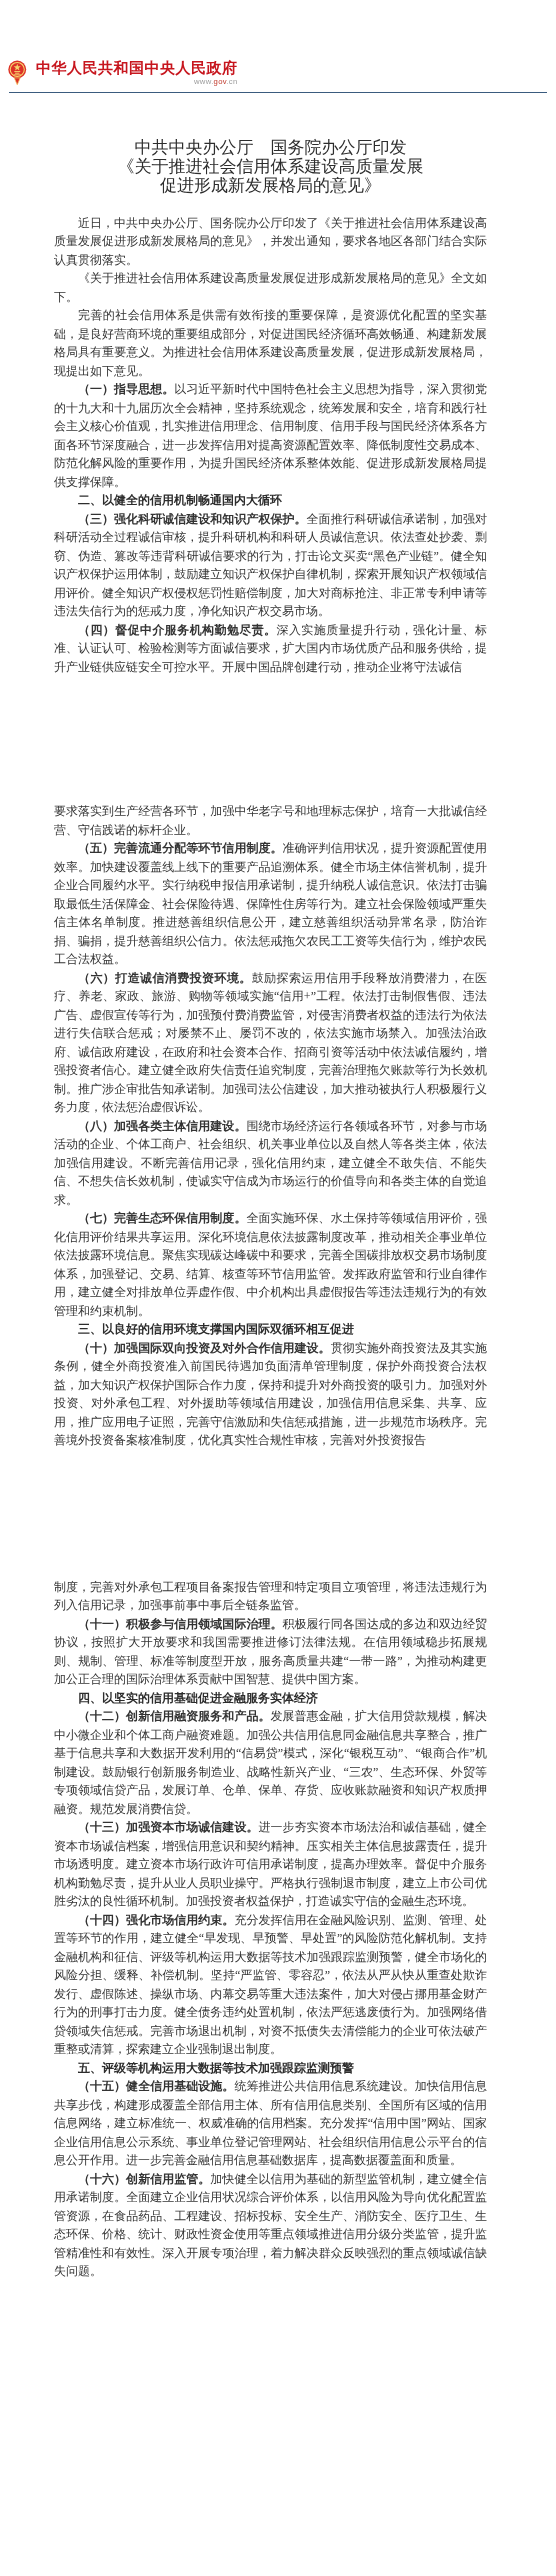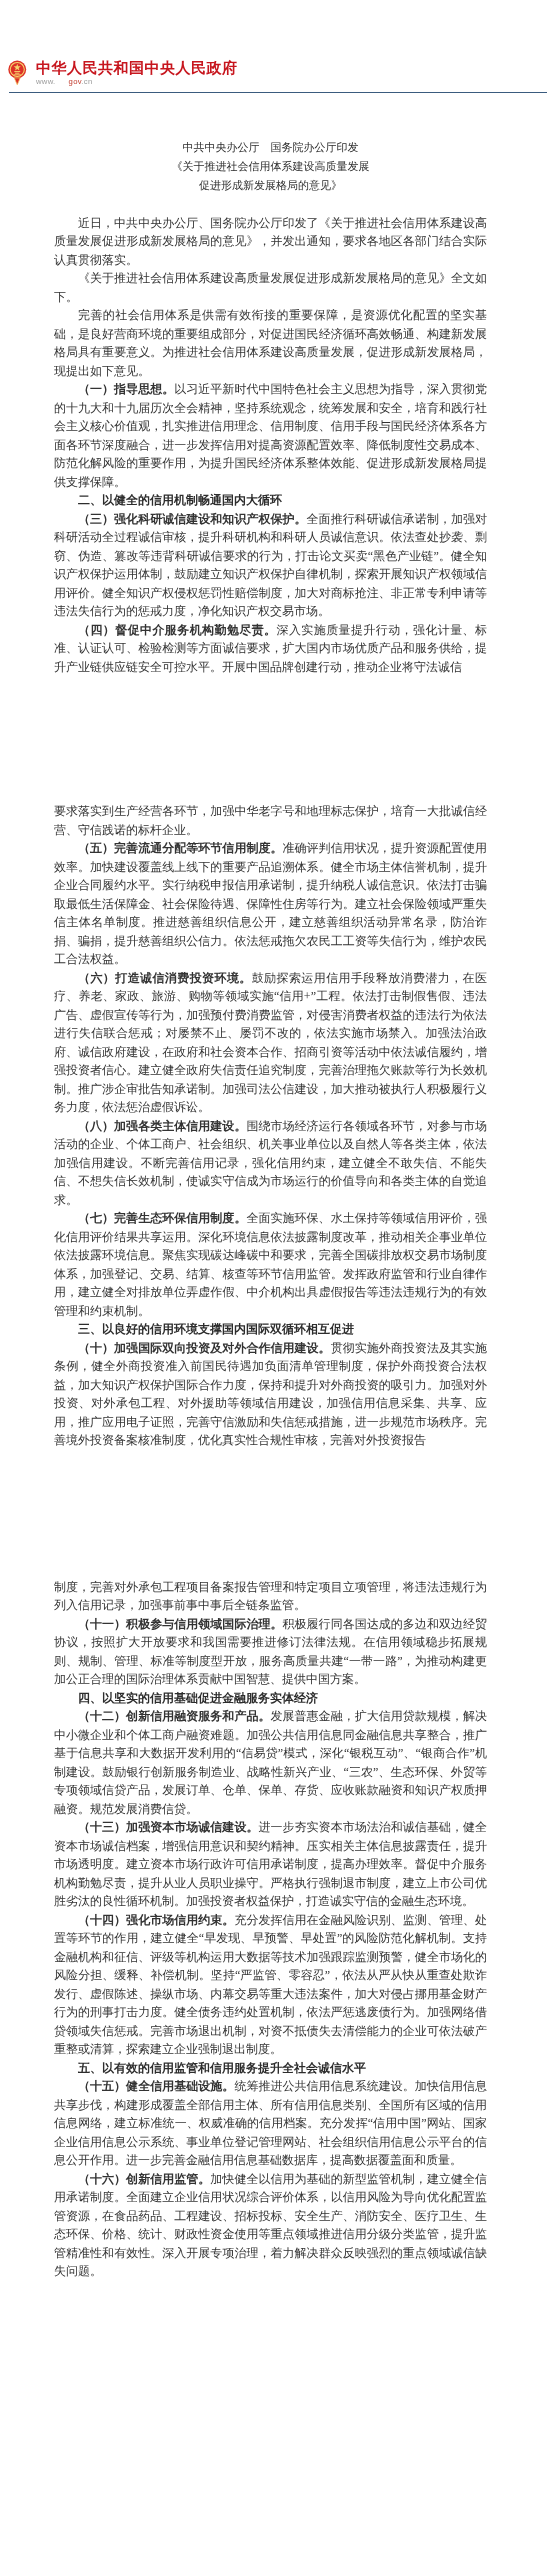--- a/index.html
+++ b/index.html
@@ -8,7 +8,7 @@
 
   
   .masthead { padding: 60px 0 0 8.2px; }
-  .brand { display: flex; align-items: flex-start; text-decoration: none; }
+  .brand { display: flex; align-items: flex-start; text-decoration: none; text-align: right; }
   .emblem { width: 18.5px; height: 26px; flex: 0 0 auto; }
   .brand-text { margin-left: 9.3px; }
   .site-title {

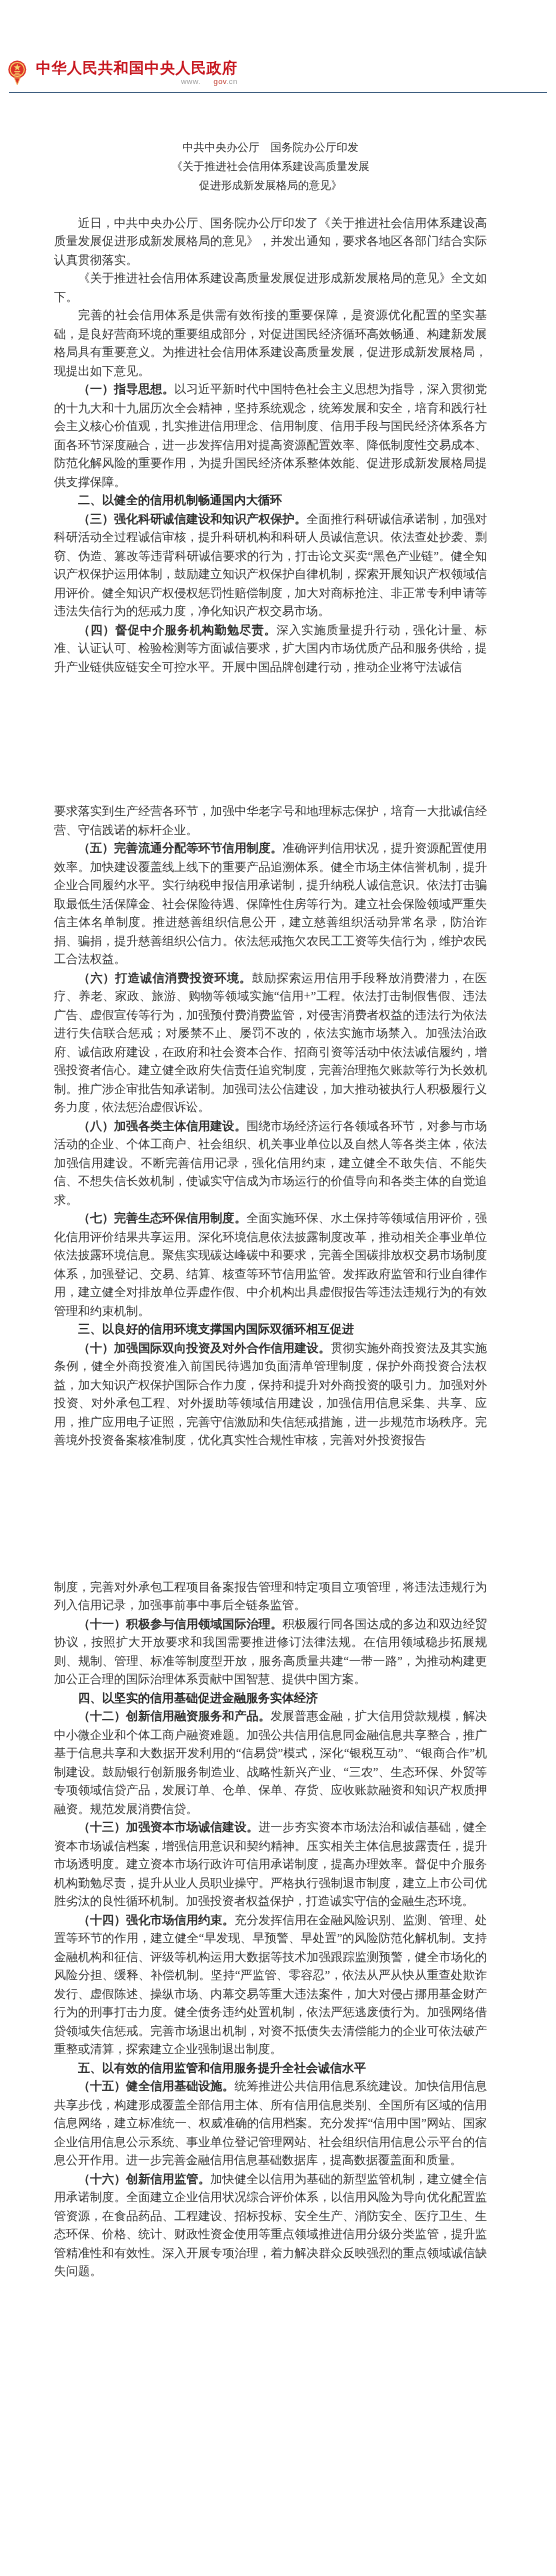--- a/index.html
+++ b/index.html
@@ -20,7 +20,7 @@
     font-family: "Liberation Sans", "DejaVu Sans", sans-serif;
     font-size: 7.7px; color: #9b9b9b; margin-top: 1.5px; letter-spacing: 0.3px;
   }
-  .site-url .gov { color: #c0392b; margin-left: 13px; }
+  .site-url .gov { color: #c0392b; }
   .divider { height: 1.5px; background: #3a5b7e; margin: 5.7px 8.8px 0 8.8px; }
 
   

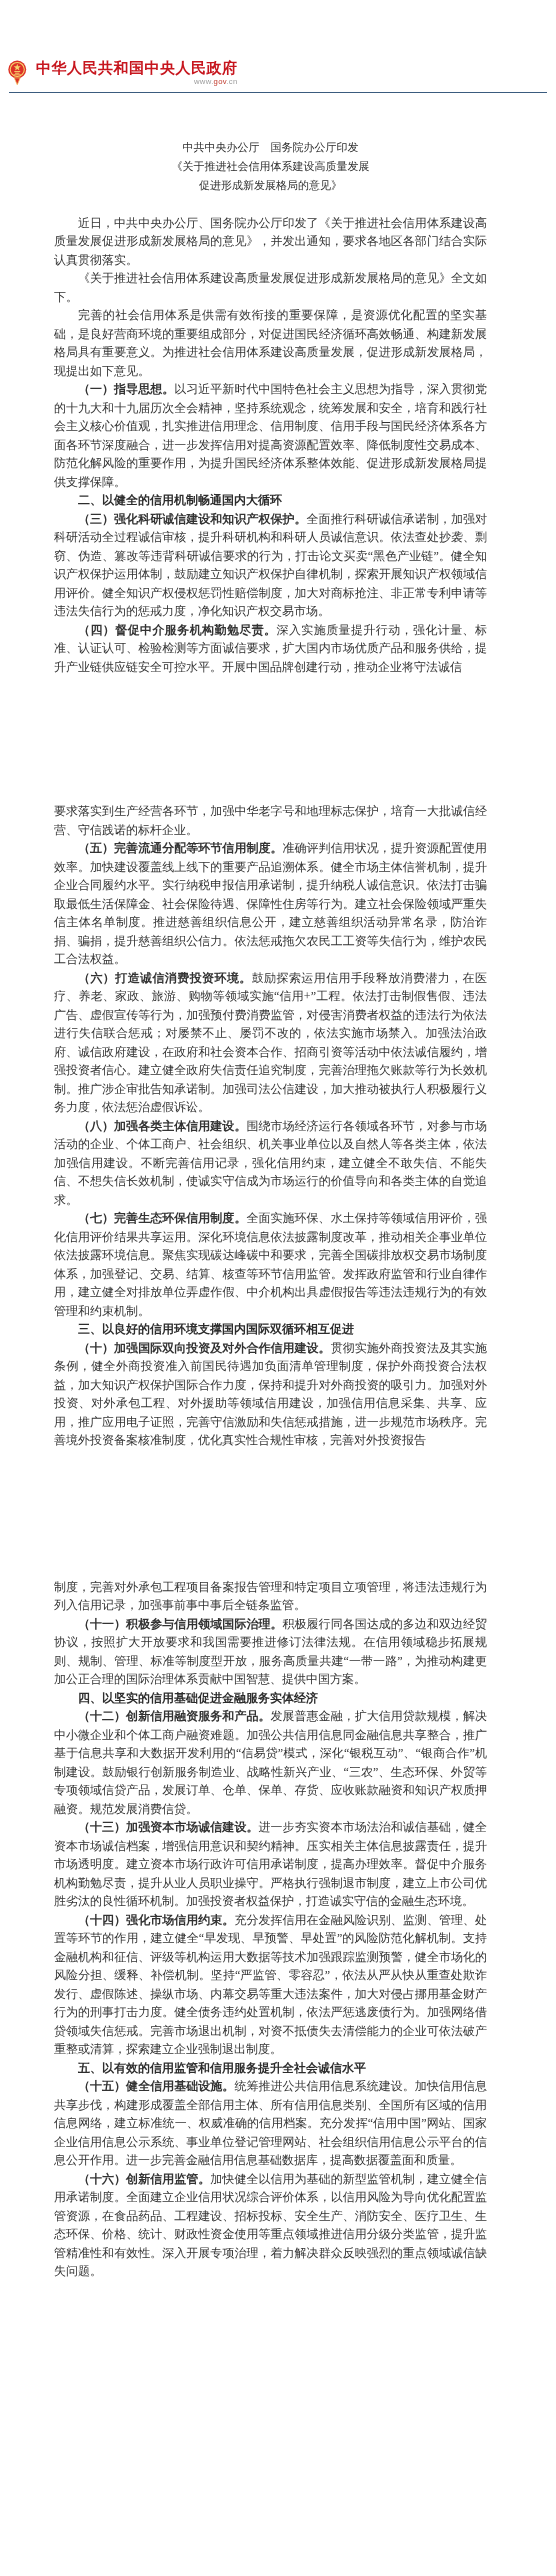--- a/index.html
+++ b/index.html
@@ -26,7 +26,7 @@
   
   .doc-title {
     width: 433px; margin: 45px 0 0 54px;
-    text-align: center; font-size: 11px; color: #2d2d2d; line-height: 19px;
+    text-align: center; font-size: 17px; color: #2d2d2d; line-height: 19px;
   }
   .article {
     width: 433px; margin: 18.5px 0 0 54px;

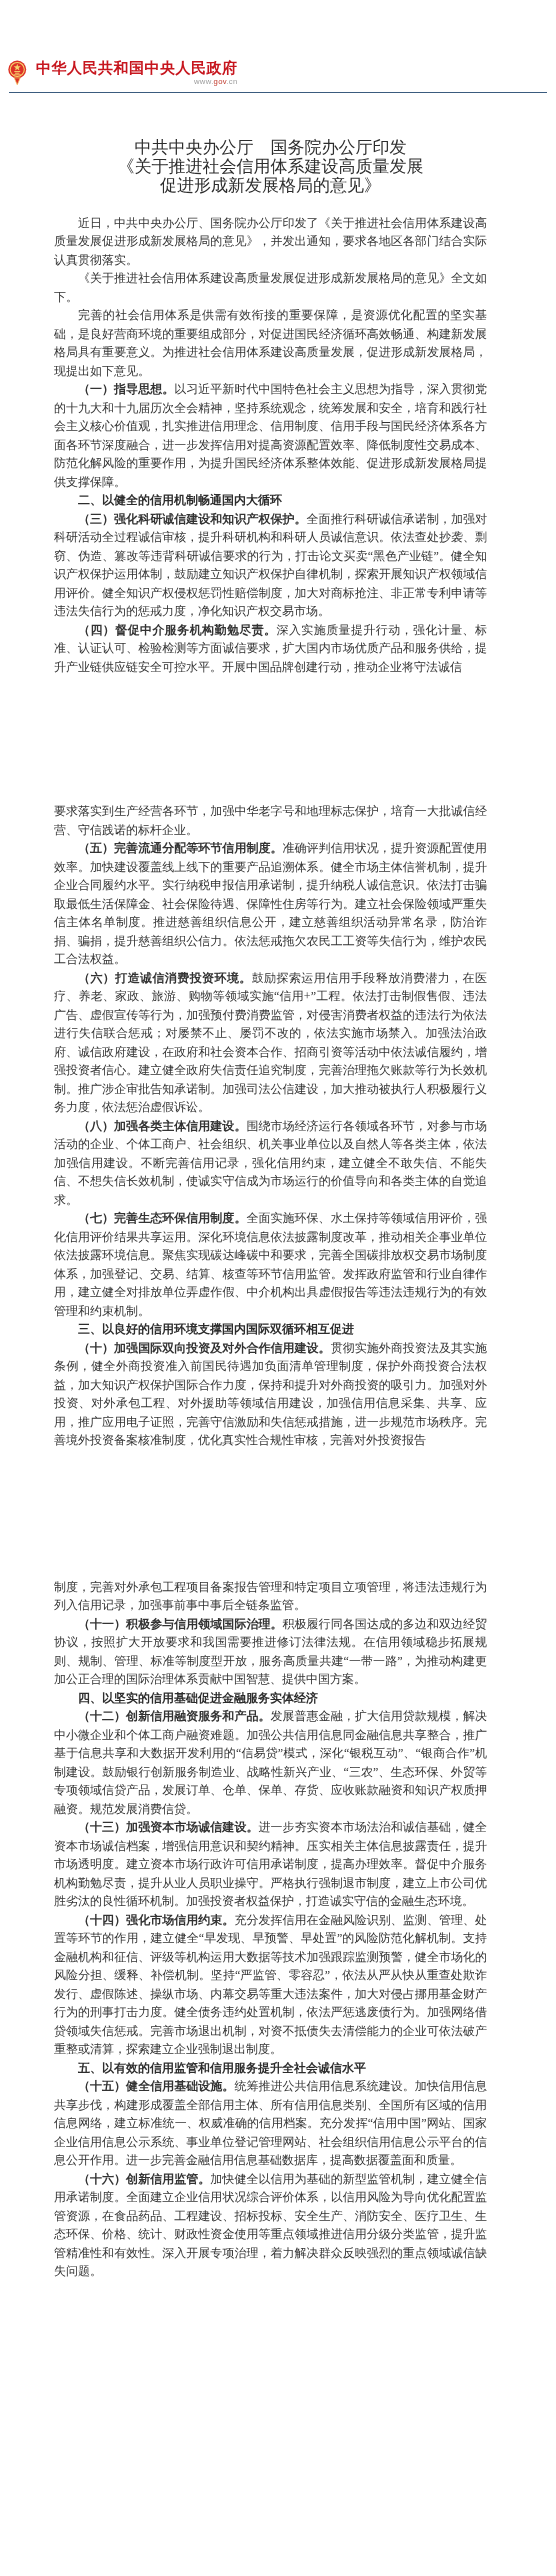--- a/index.html
+++ b/index.html
@@ -94,7 +94,7 @@
       <p class="para"><span class="lead">（十二）创新信用融资服务和产品。</span>发展普惠金融，扩大信用贷款规模，解决中小微企业和个体工商户融资难题。加强公共信用信息同金融信息共享整合，推广基于信息共享和大数据开发利用的“信易贷”模式，深化“银税互动”、“银商合作”机制建设。鼓励银行创新服务制造业、战略性新兴产业、“三农”、生态环保、外贸等专项领域信贷产品，发展订单、仓单、保单、存货、应收账款融资和知识产权质押融资。规范发展消费信贷。</p>
       <p class="para"><span class="lead">（十三）加强资本市场诚信建设。</span>进一步夯实资本市场法治和诚信基础，健全资本市场诚信档案，增强信用意识和契约精神。压实相关主体信息披露责任，提升市场透明度。建立资本市场行政许可信用承诺制度，提高办理效率。督促中介服务机构勤勉尽责，提升从业人员职业操守。严格执行强制退市制度，建立上市公司优胜劣汰的良性循环机制。加强投资者权益保护，打造诚实守信的金融生态环境。</p>
       <p class="para"><span class="lead">（十四）强化市场信用约束。</span>充分发挥信用在金融风险识别、监测、管理、处置等环节的作用，建立健全“早发现、早预警、早处置”的风险防范化解机制。支持金融机构和征信、评级等机构运用大数据等技术加强跟踪监测预警，健全市场化的风险分担、缓释、补偿机制。坚持“严监管、零容忍”，依法从严从快从重查处欺诈发行、虚假陈述、操纵市场、内幕交易等重大违法案件，加大对侵占挪用基金财产行为的刑事打击力度。健全债务违约处置机制，依法严惩逃废债行为。加强网络借贷领域失信惩戒。完善市场退出机制，对资不抵债失去清偿能力的企业可依法破产重整或清算，探索建立企业强制退出制度。</p>
-      <p class="sec-heading">五、以有效的信用监管和信用服务提升全社会诚信水平</p>
+      <p class="sec-heading">五、评级等机构运用大数据等技术加强跟踪监测预警</p>
       <p class="para"><span class="lead">（十五）健全信用基础设施。</span>统筹推进公共信用信息系统建设。加快信用信息共享步伐，构建形成覆盖全部信用主体、所有信用信息类别、全国所有区域的信用信息网络，建立标准统一、权威准确的信用档案。充分发挥“信用中国”网站、国家企业信用信息公示系统、事业单位登记管理网站、社会组织信用信息公示平台的信息公开作用。进一步完善金融信用信息基础数据库，提高数据覆盖面和质量。</p>
       <p class="para"><span class="lead">（十六）创新信用监管。</span>加快健全以信用为基础的新型监管机制，建立健全信用承诺制度。全面建立企业信用状况综合评价体系，以信用风险为导向优化配置监管资源，在食品药品、工程建设、招标投标、安全生产、消防安全、医疗卫生、生态环保、价格、统计、财政性资金使用等重点领域推进信用分级分类监管，提升监管精准性和有效性。深入开展专项治理，着力解决群众反映强烈的重点领域诚信缺失问题。</p>
       <div class="gap" style="height: 126px;"></div>

